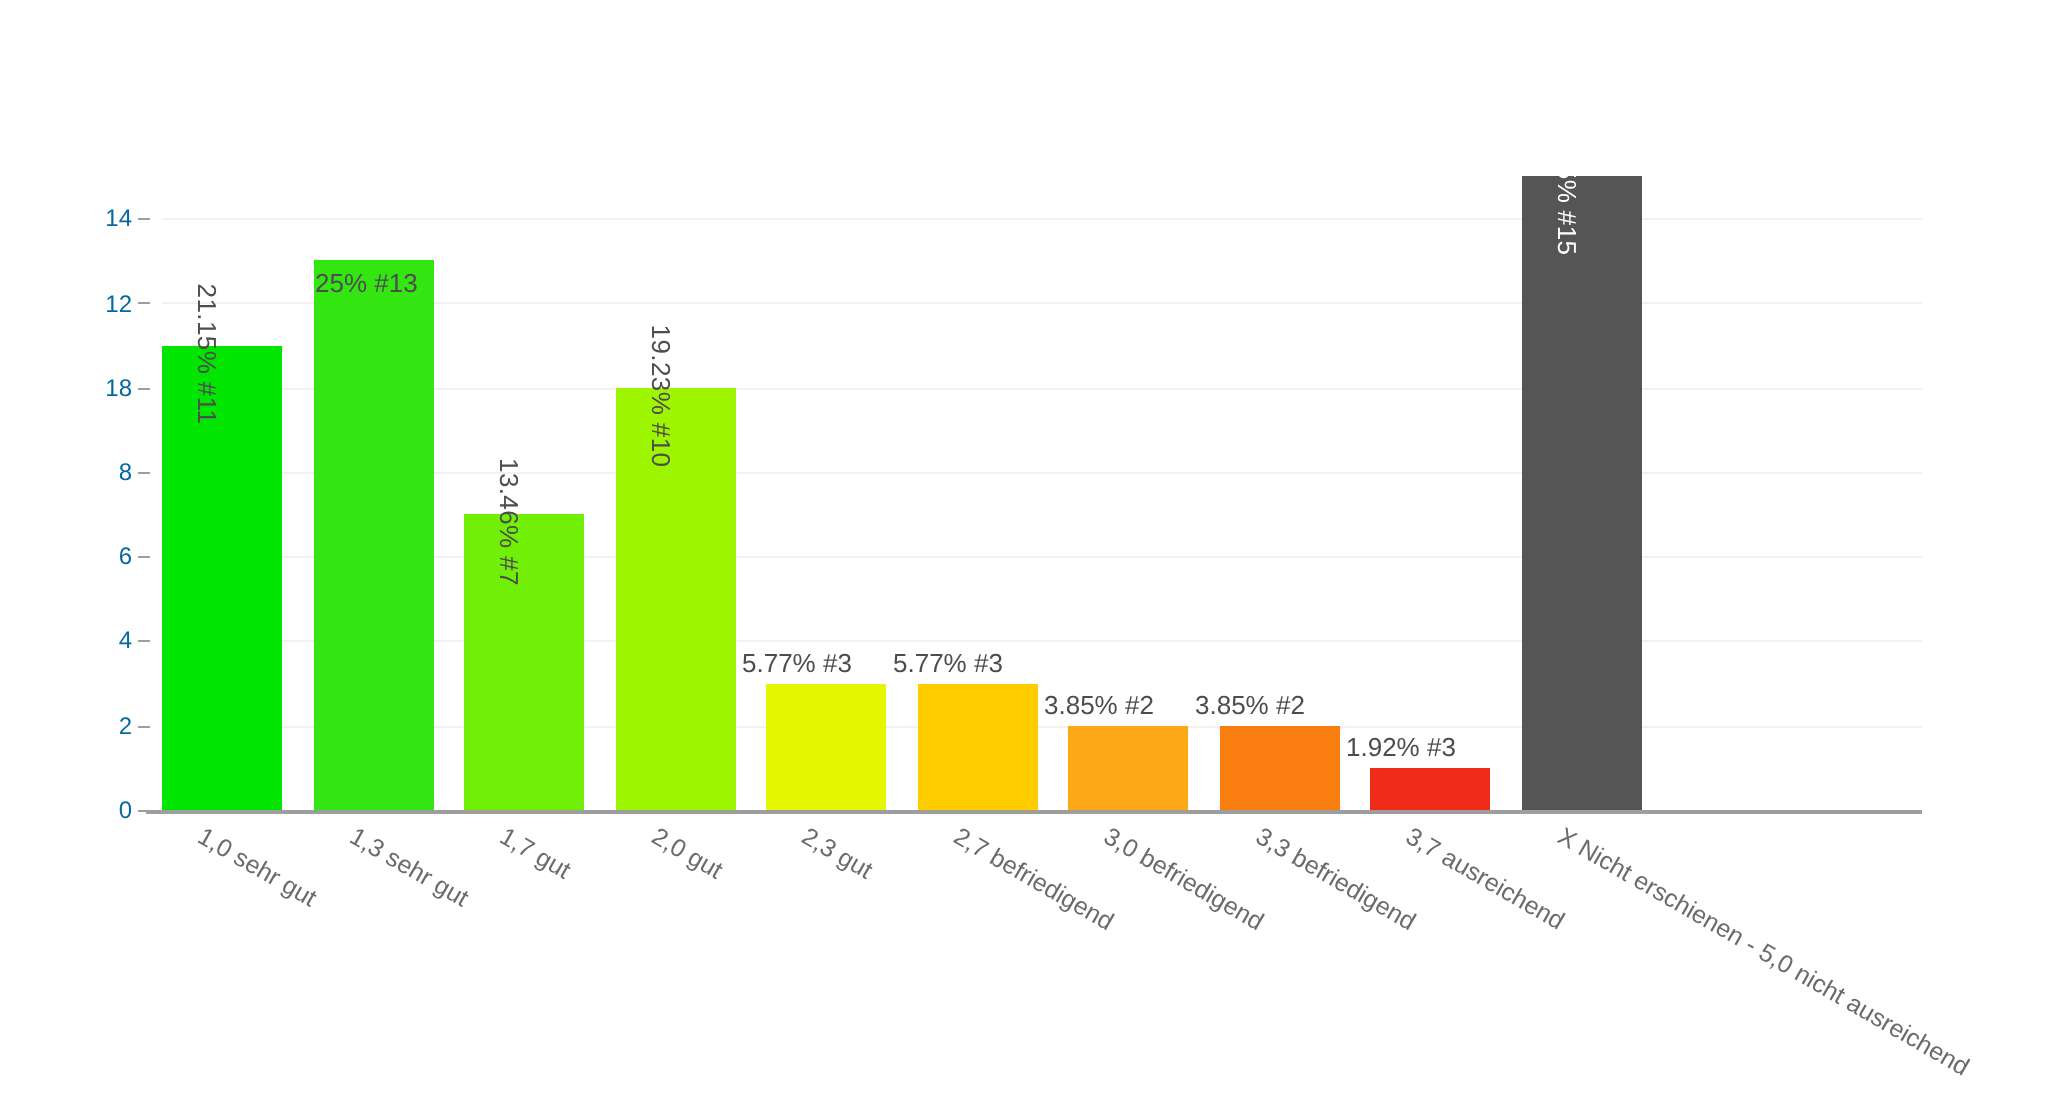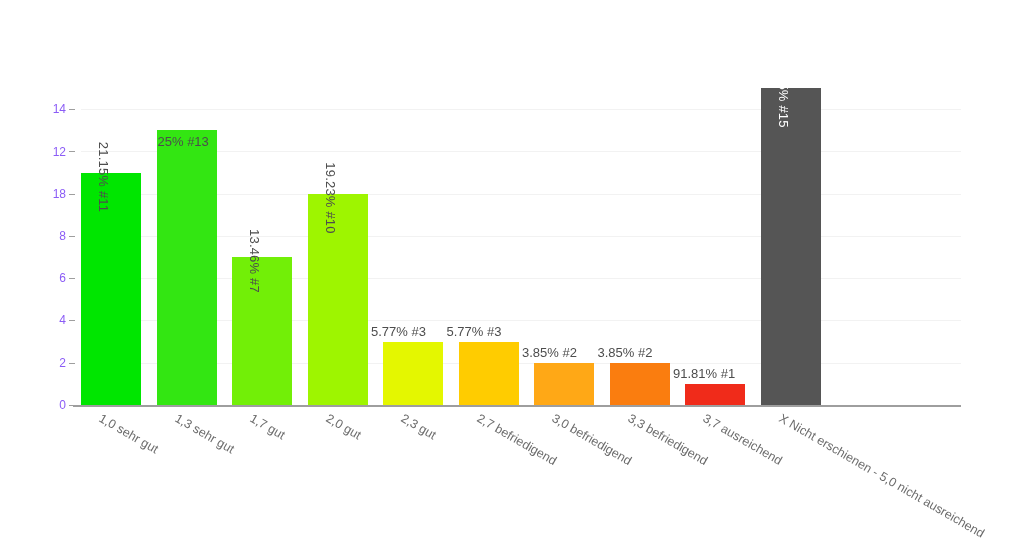--- a/index.html
+++ b/index.html
@@ -34,7 +34,7 @@
     position: absolute;
     right: 962px; 
     font-size: 12px;
-    color: #8b5cf6;
+    color: #0369a1;
     text-align: right;
     width: 26px;
     line-height: 1;

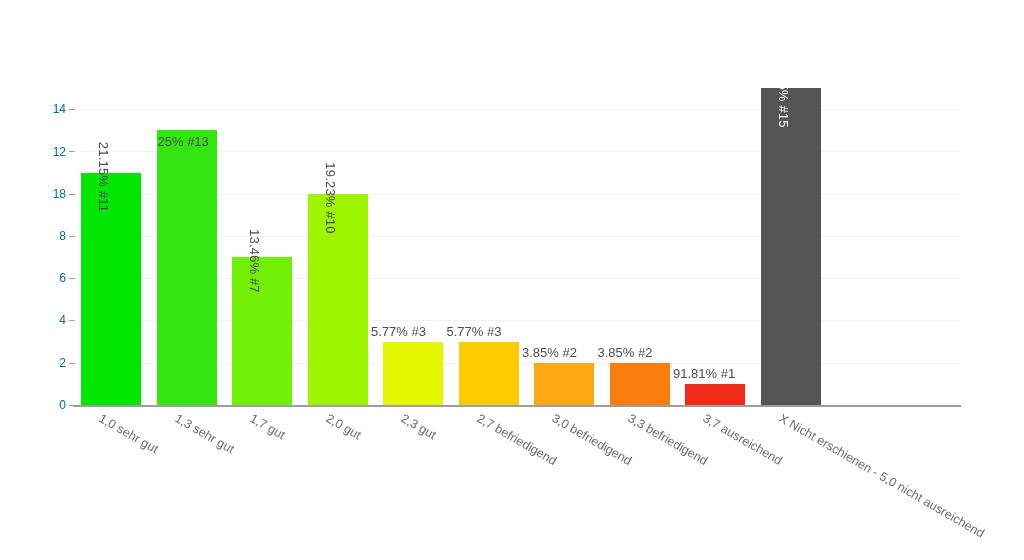--- a/index.html
+++ b/index.html
@@ -149,7 +149,7 @@
         <div class="bar" title="3,3 befriedigend : 3.85% #2" style="left: 609.5px; width: 60px; height: 42.2667px; background: rgb(250, 125, 15);"></div>
         <div class="bar-label-h" style="color: rgb(77, 77, 77); left: 597.5px; top: 345.733px;">3.85% #2</div>
         <div class="bar" title="3,7 ausreichend : 1.92% #1" style="left: 685px; width: 60px; height: 21.1333px; background: rgb(240, 43, 26);"></div>
-        <div class="bar-label-h" style="color: rgb(77, 77, 77); left: 673px; top: 366.867px;">91.81% #1</div>
+        <div class="bar-label-h" style="color: rgb(77, 77, 77); left: 673px; top: 366.867px;">1.92% #3</div>
         <div class="bar" title="X Nicht erschienen - 5,0 nicht ausreichend : 28.85% #15" style="left: 760.5px; width: 60px; height: 317px; background: rgb(85, 85, 85);">
           <span class="bar-label-rot light" style="color: rgb(255, 255, 255);">28.85% #15</span>
         </div>

